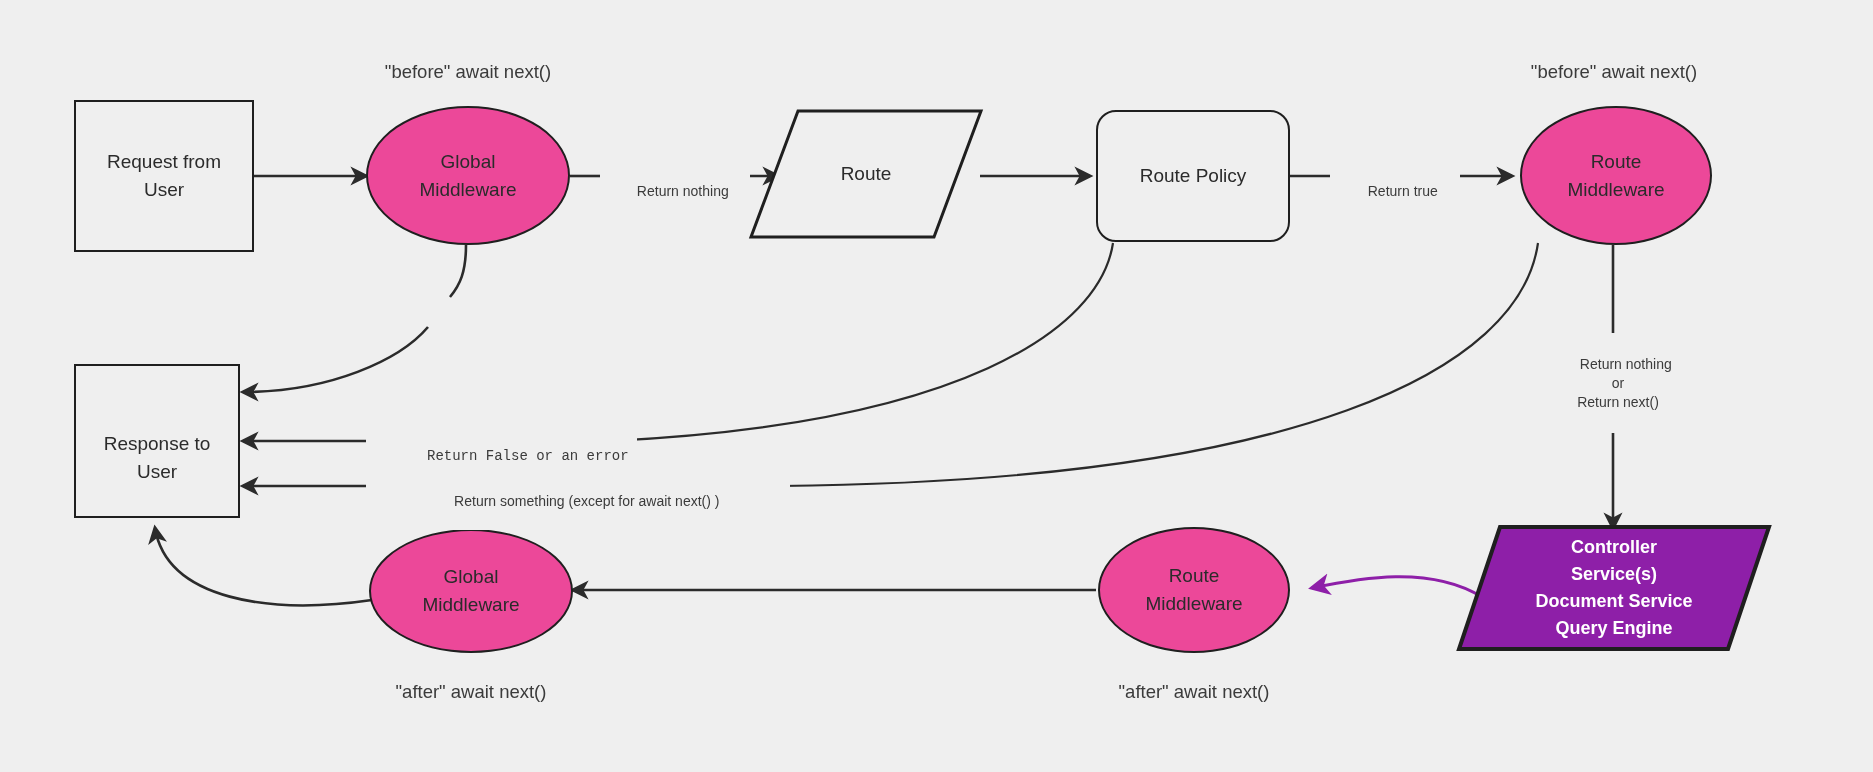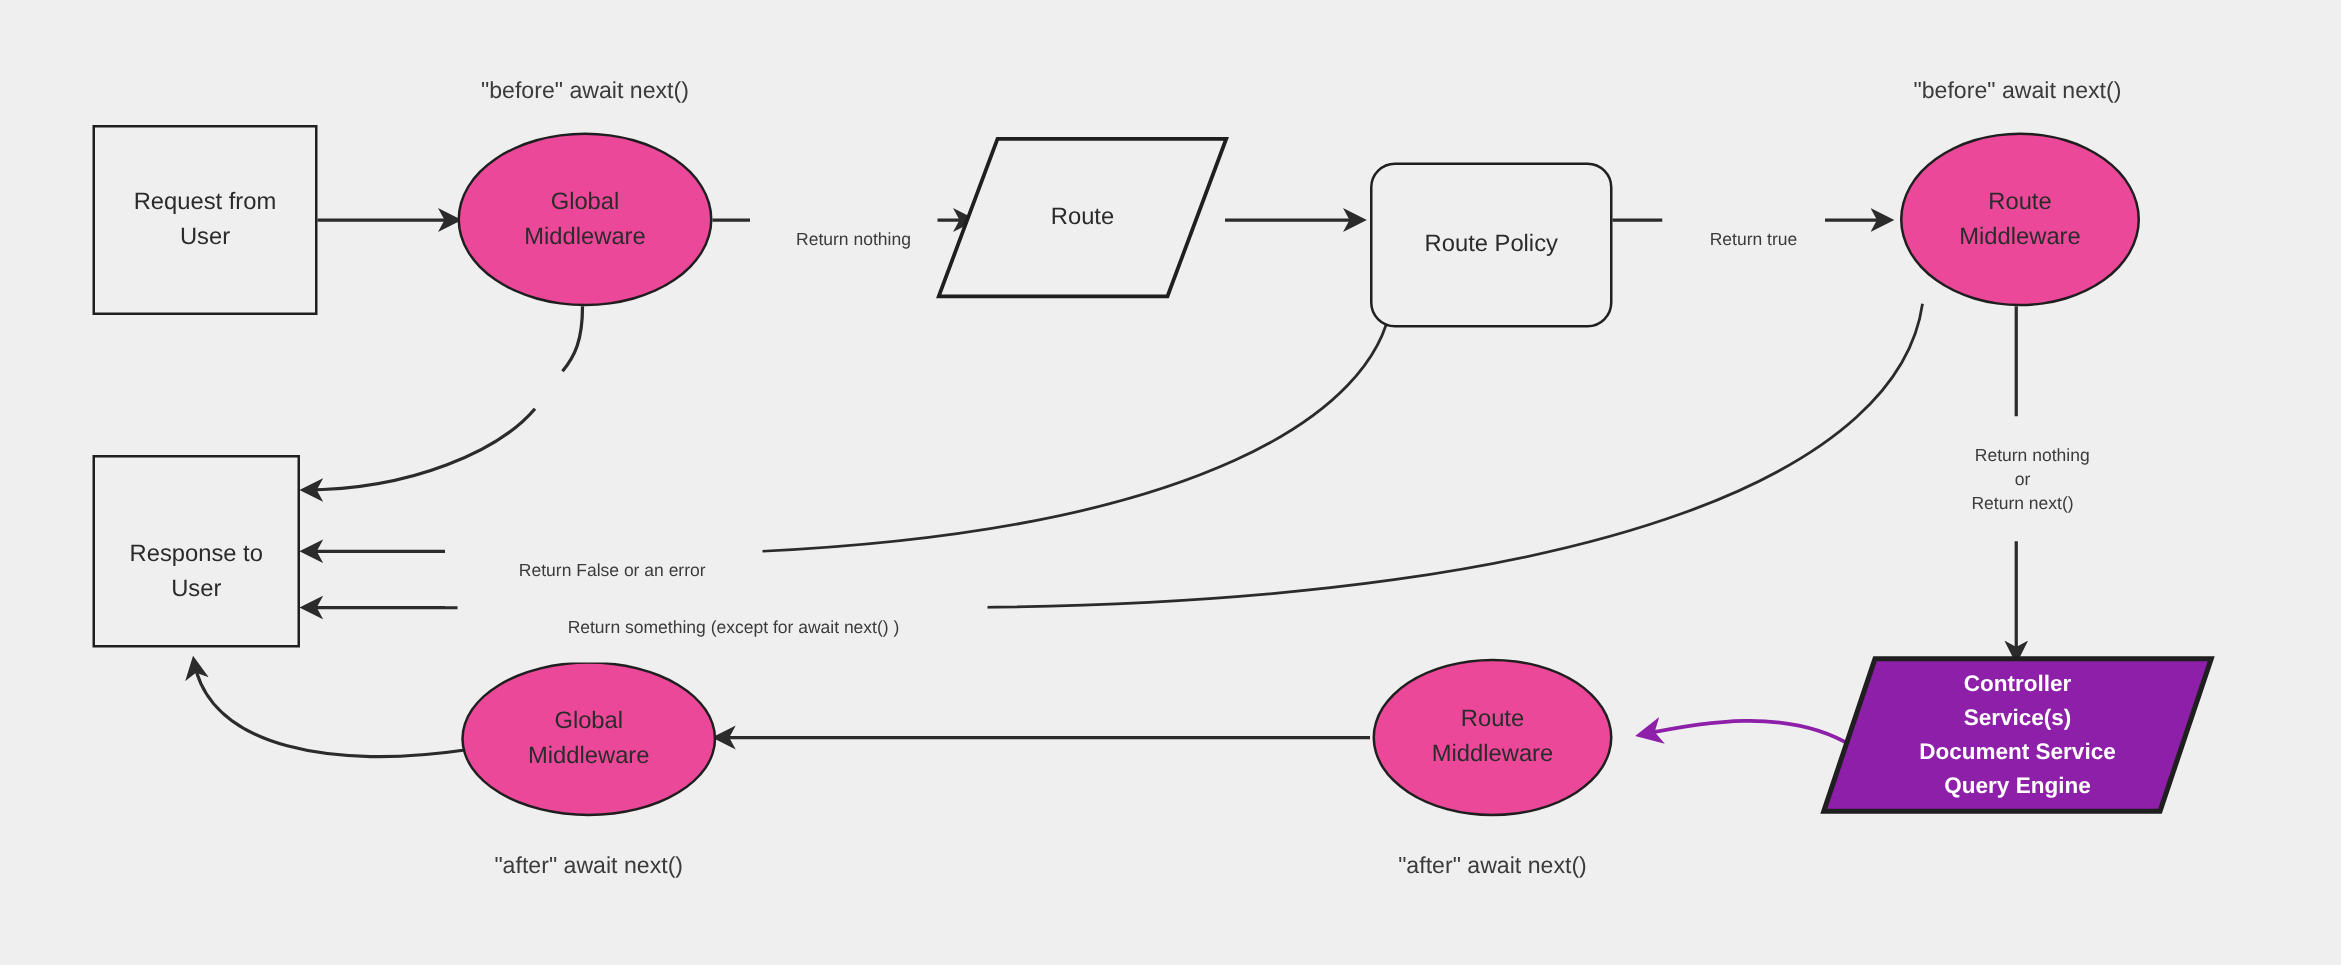--- a/index.html
+++ b/index.html
@@ -155,7 +155,7 @@
     <span class="para-label" style="white-space:pre-line;">Route</span>
   </div>
 
-  <div class="node node-round" style="left:1096px; top:110px; width:194px; height:132px;margin-top:20px;">
+  <div class="node node-round" style="left:1096px; top:110px; width:194px; height:132px;">
     <span style="white-space:pre-line;">Route Policy</span>
   </div>
 

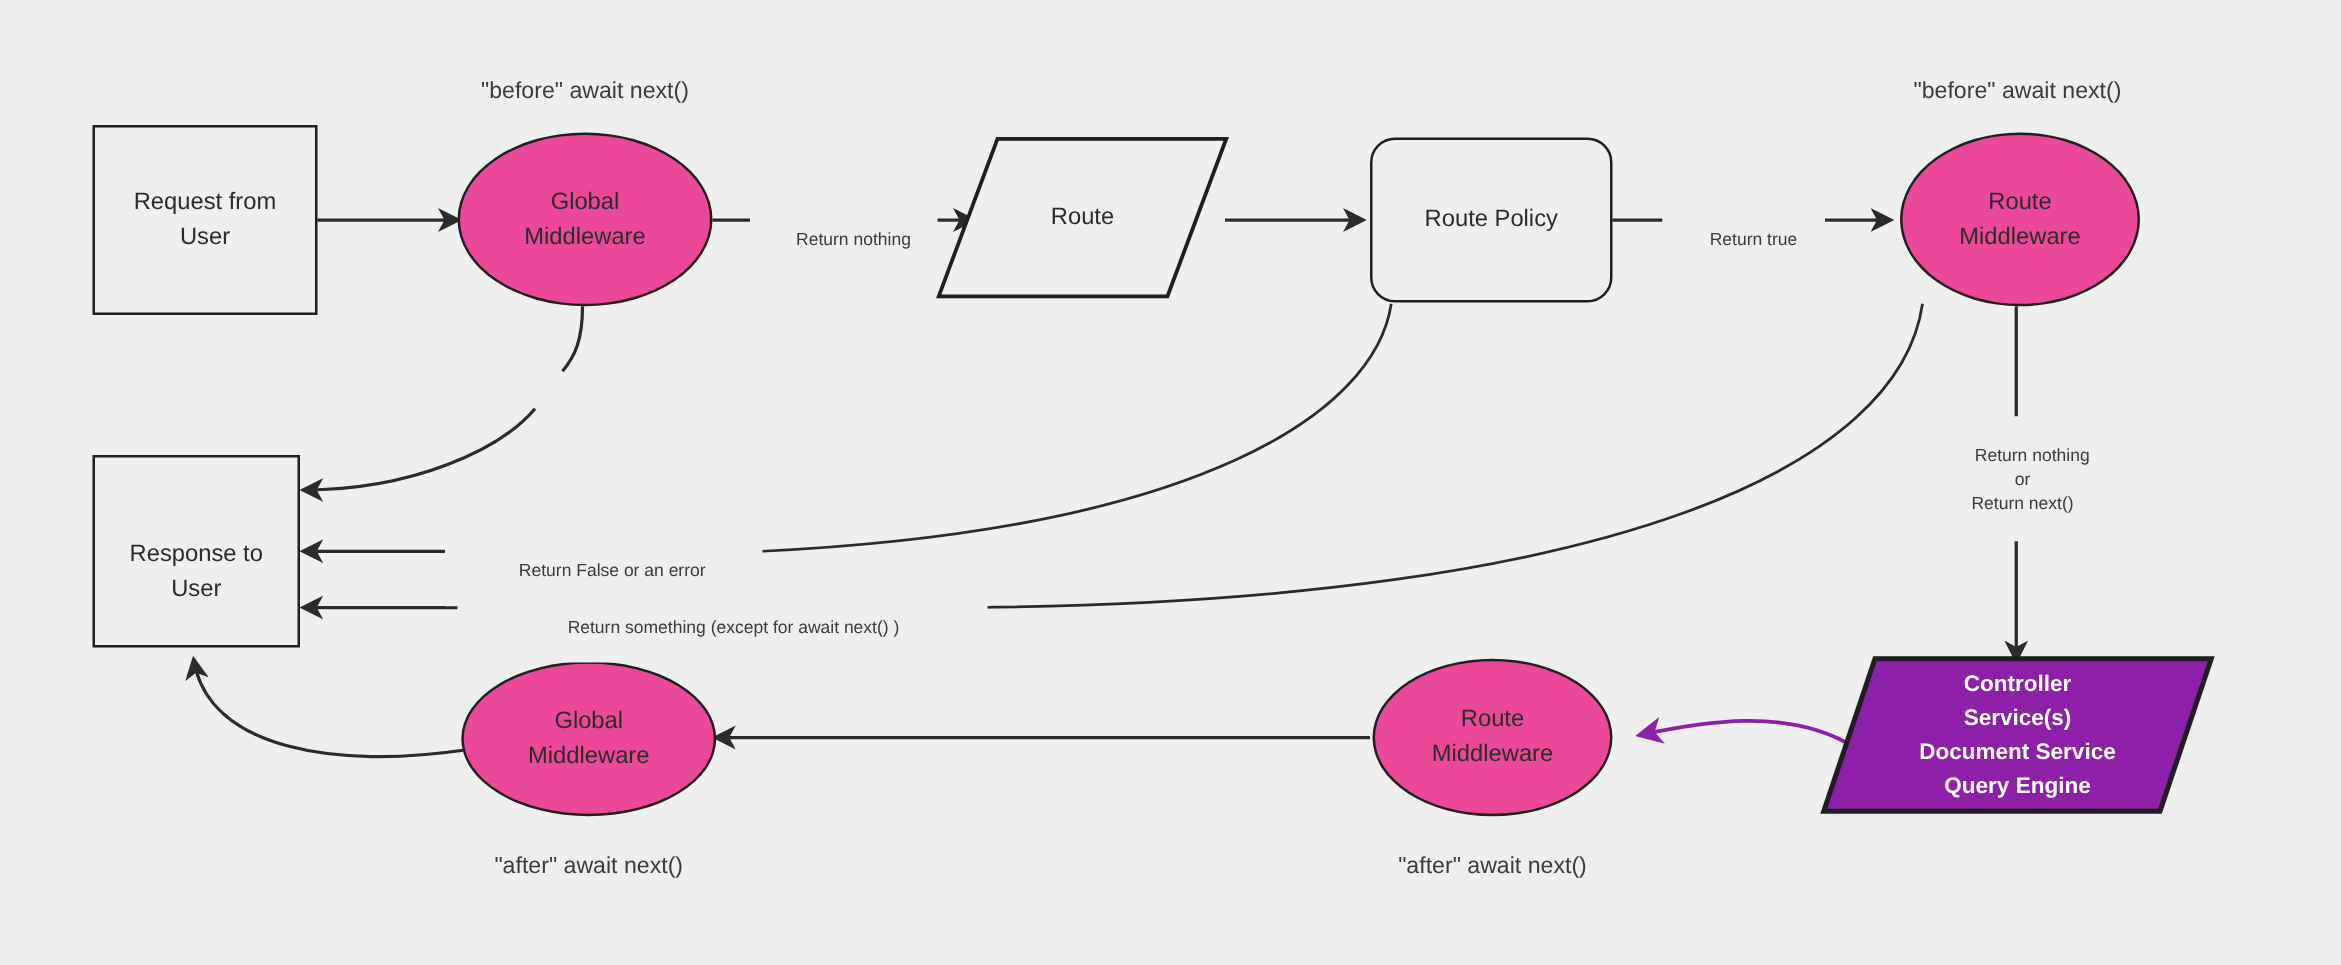--- a/index.html
+++ b/index.html
@@ -214,7 +214,7 @@
   </div>
 
 
-  <div class="edge-label" style="left:356px; top:428px; width:242px;">
+  <div class="edge-label" style="left:385px; top:428px; width:242px;font-family:Liberation Mono, monospace;">
     <span>Return False or an error</span>
   </div>
 

